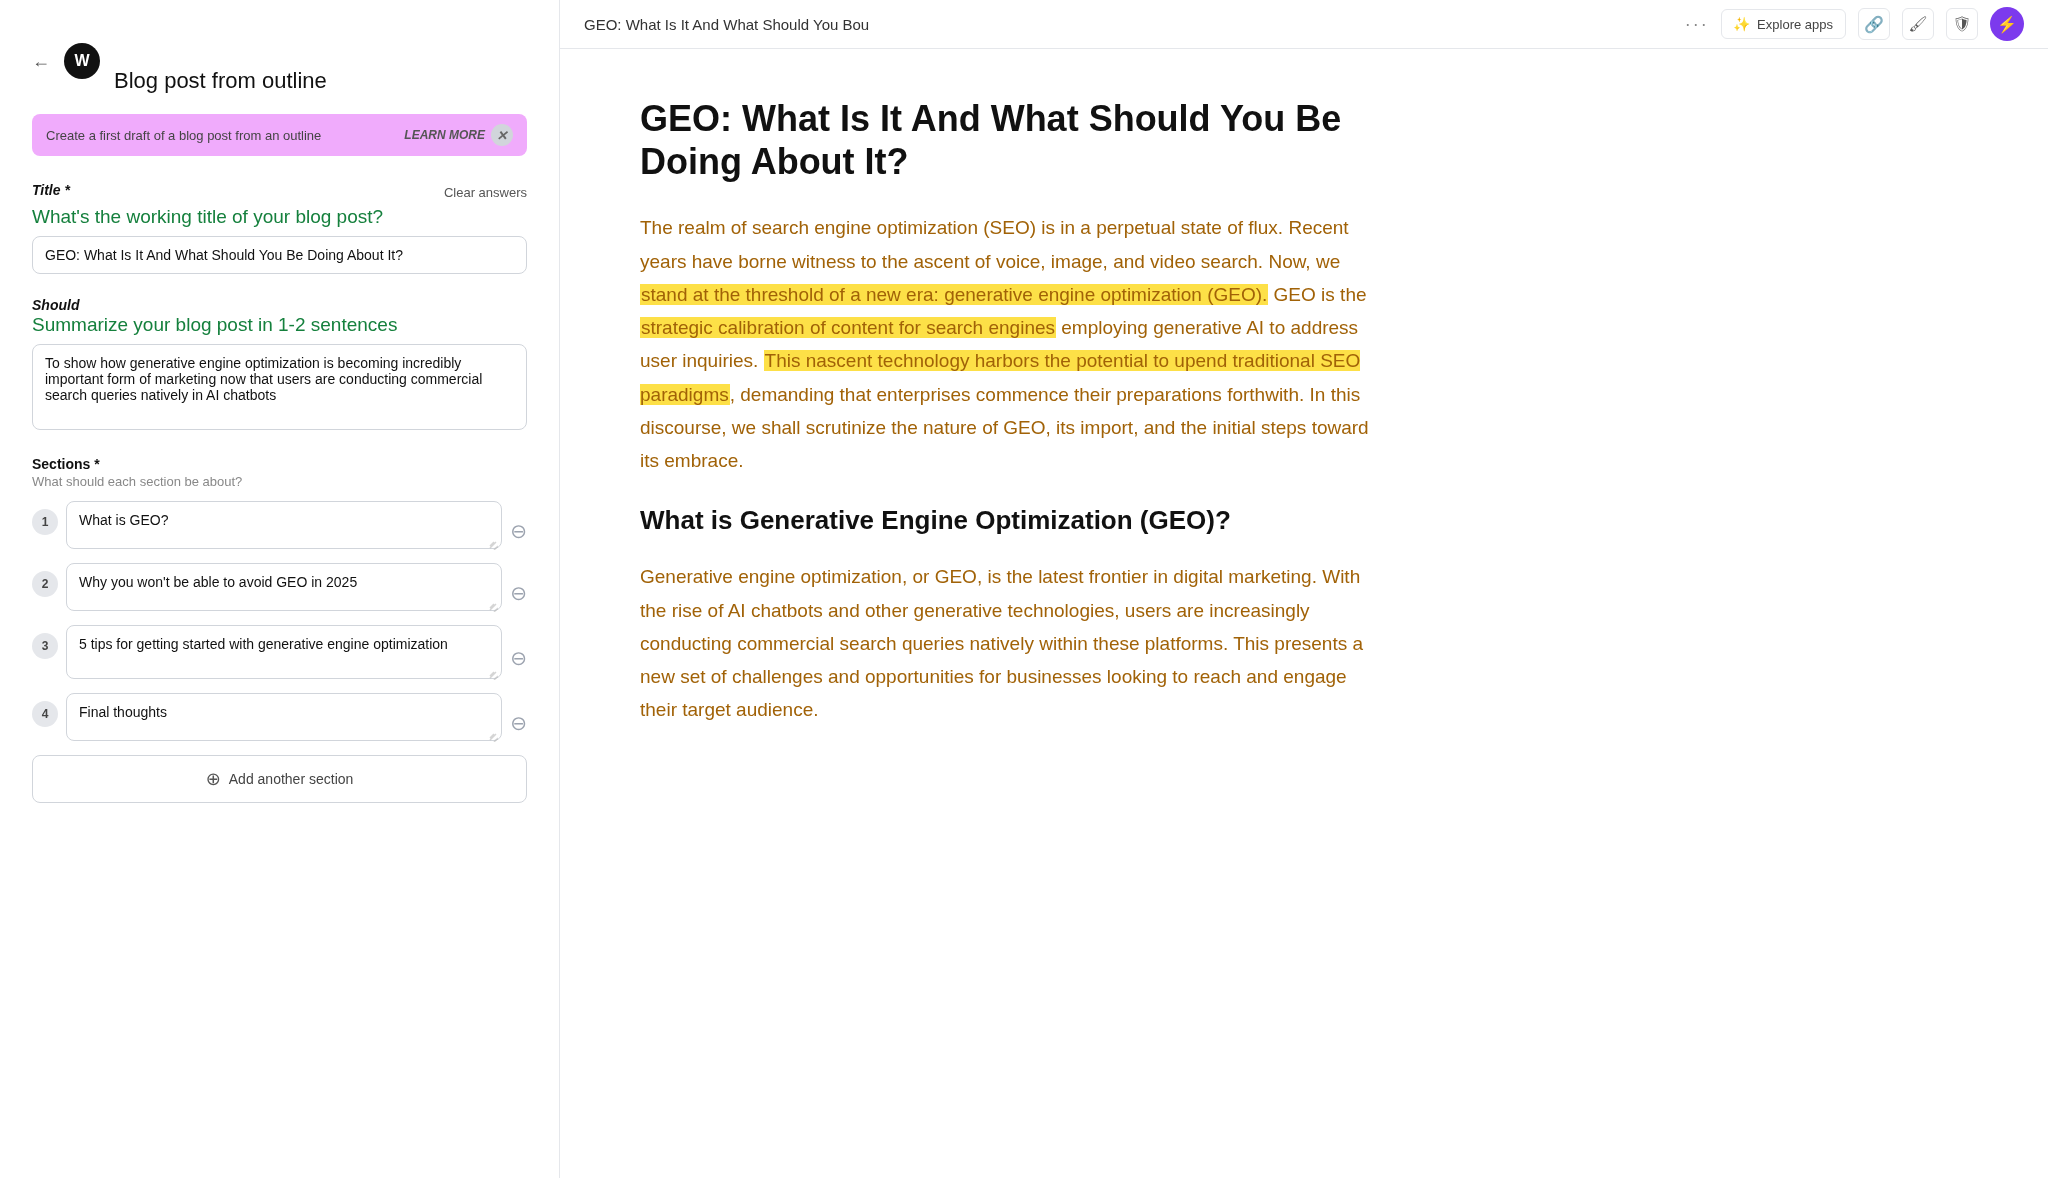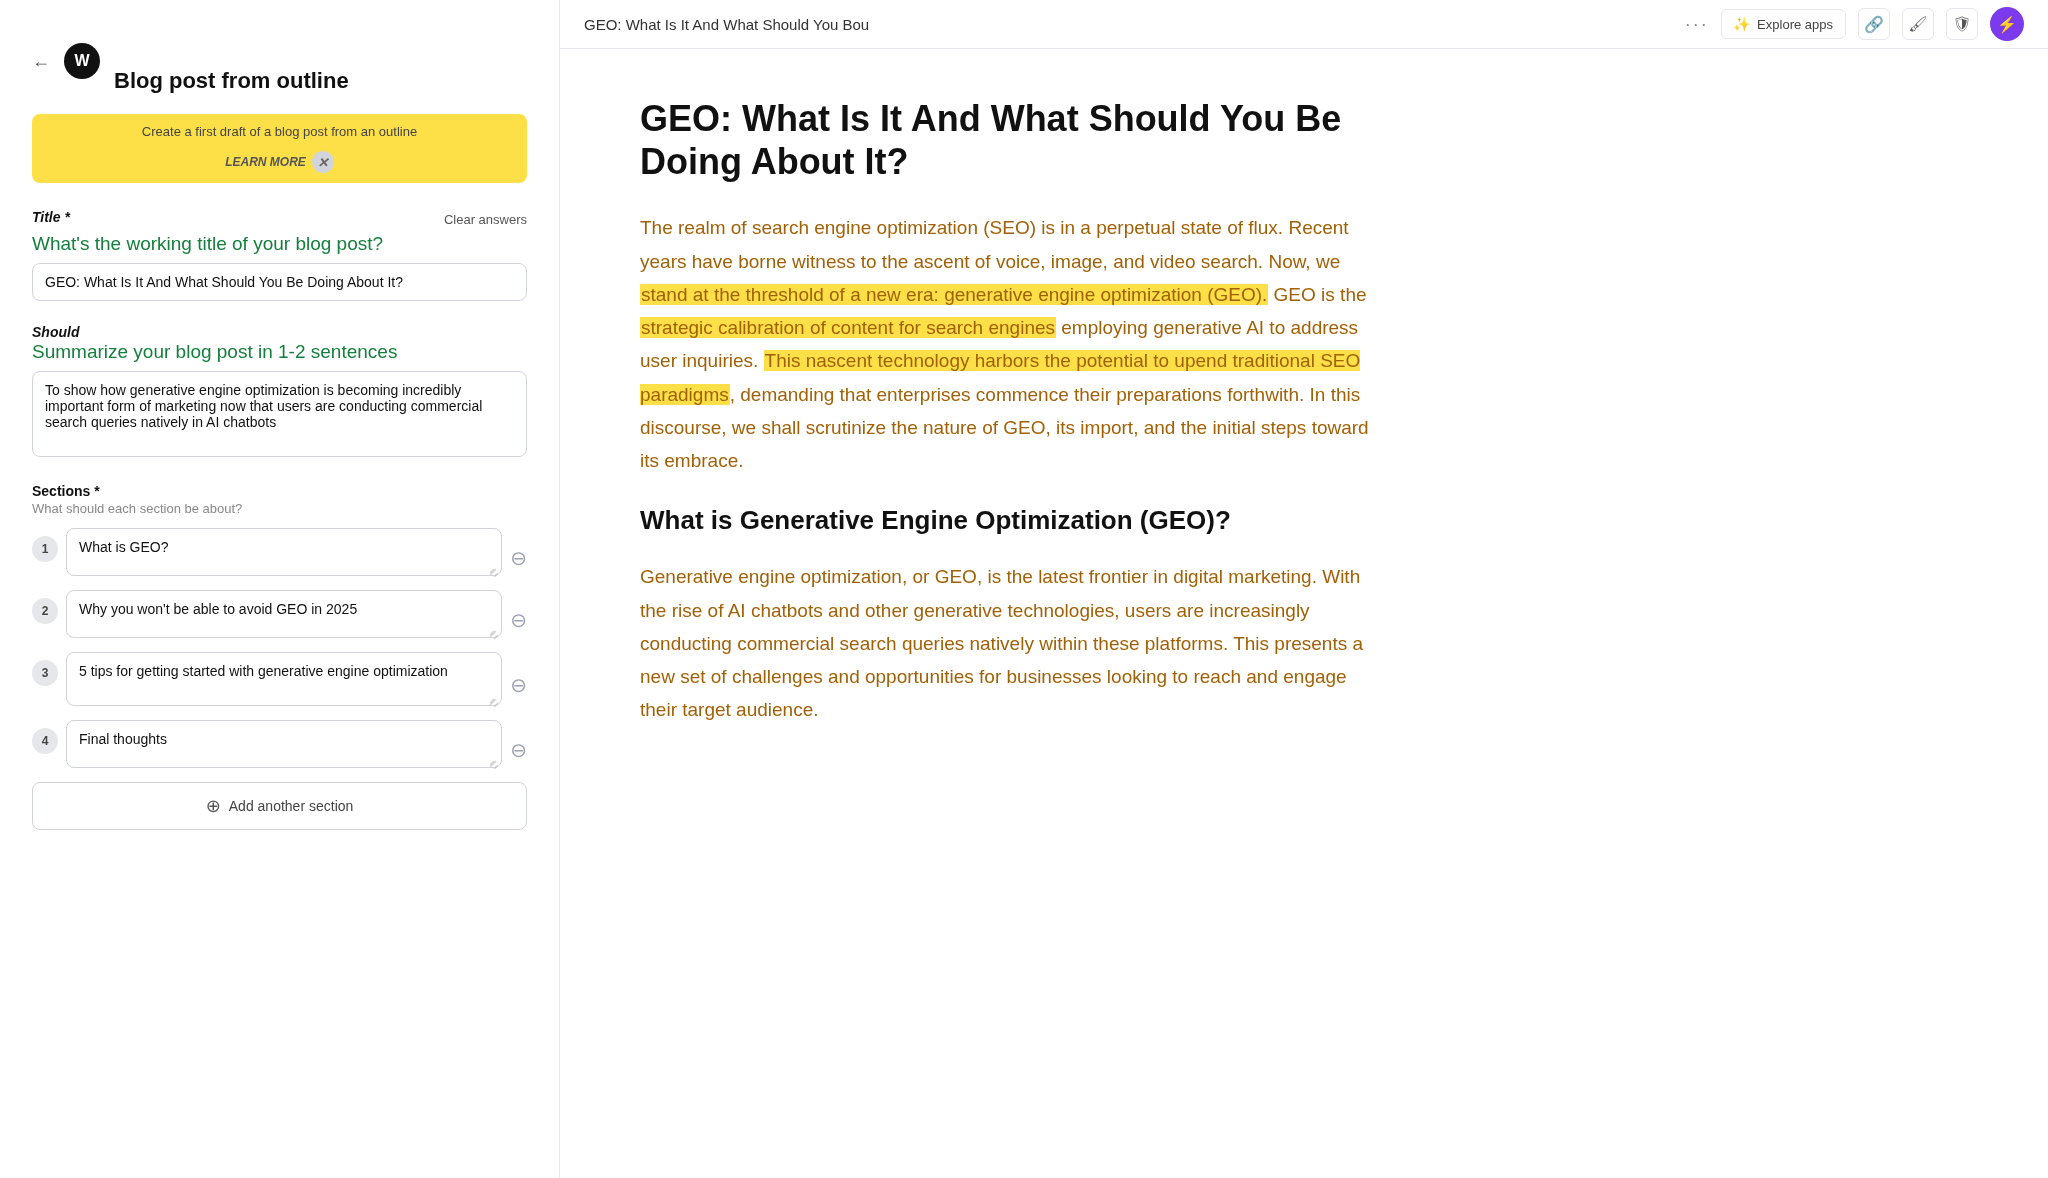--- a/index.html
+++ b/index.html
@@ -53,7 +53,7 @@
 
     .page-title {
       font-size: 22px;
-      font-weight: 700;
+      font-weight: 400;
       color: #111;
       margin-top: 40px;
     }

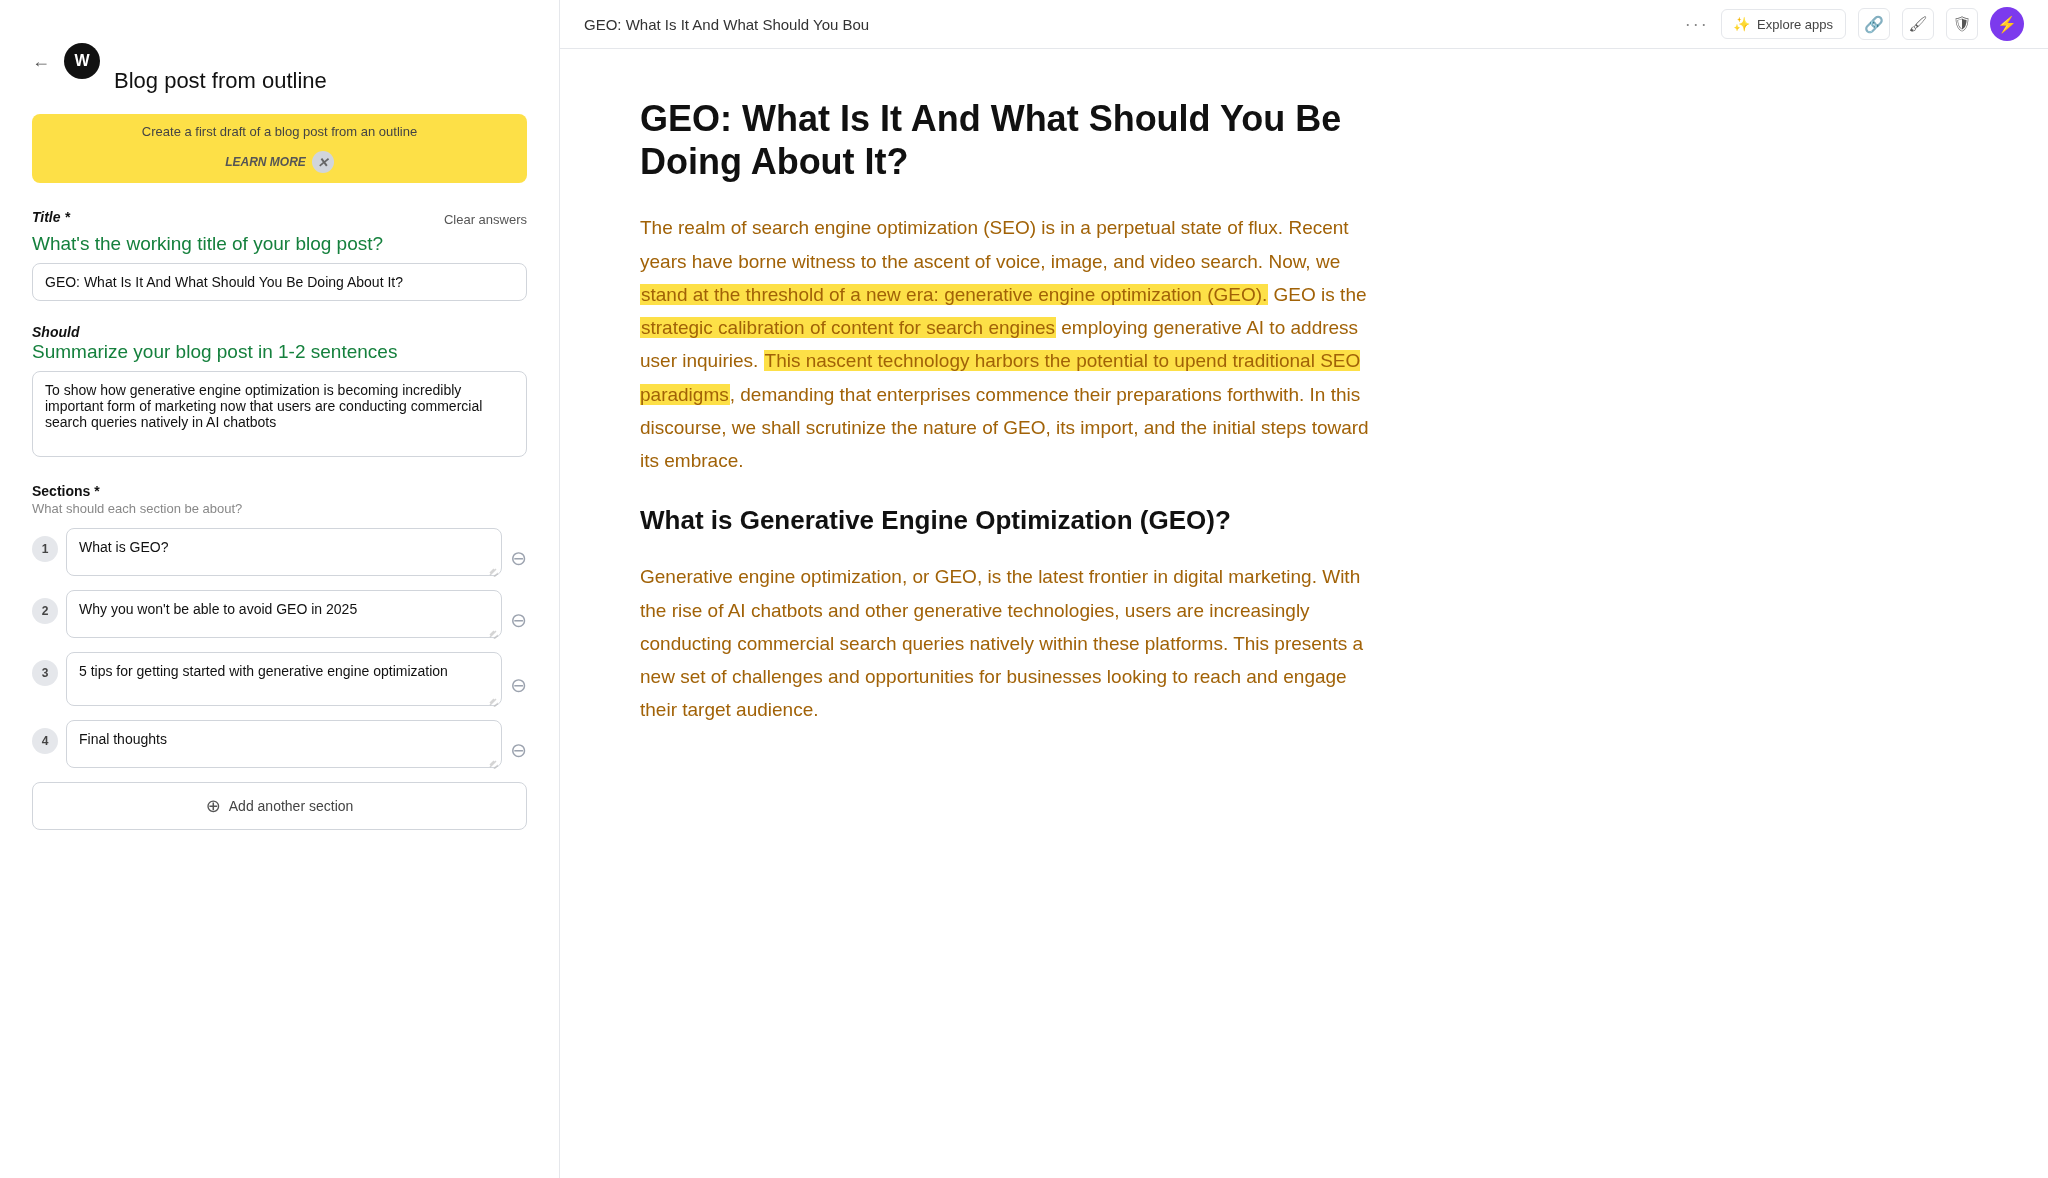--- a/index.html
+++ b/index.html
@@ -61,12 +61,11 @@
     .subtitle-bar {
       display: flex;
       align-items: center;
-      background: #fde047;
+      background: #f0abfc;
       border-radius: 8px;
       padding: 10px 14px;
       margin-bottom: 26px;
       gap: 12px;
-      flex-direction: column;
     }
 
     .subtitle-text {

